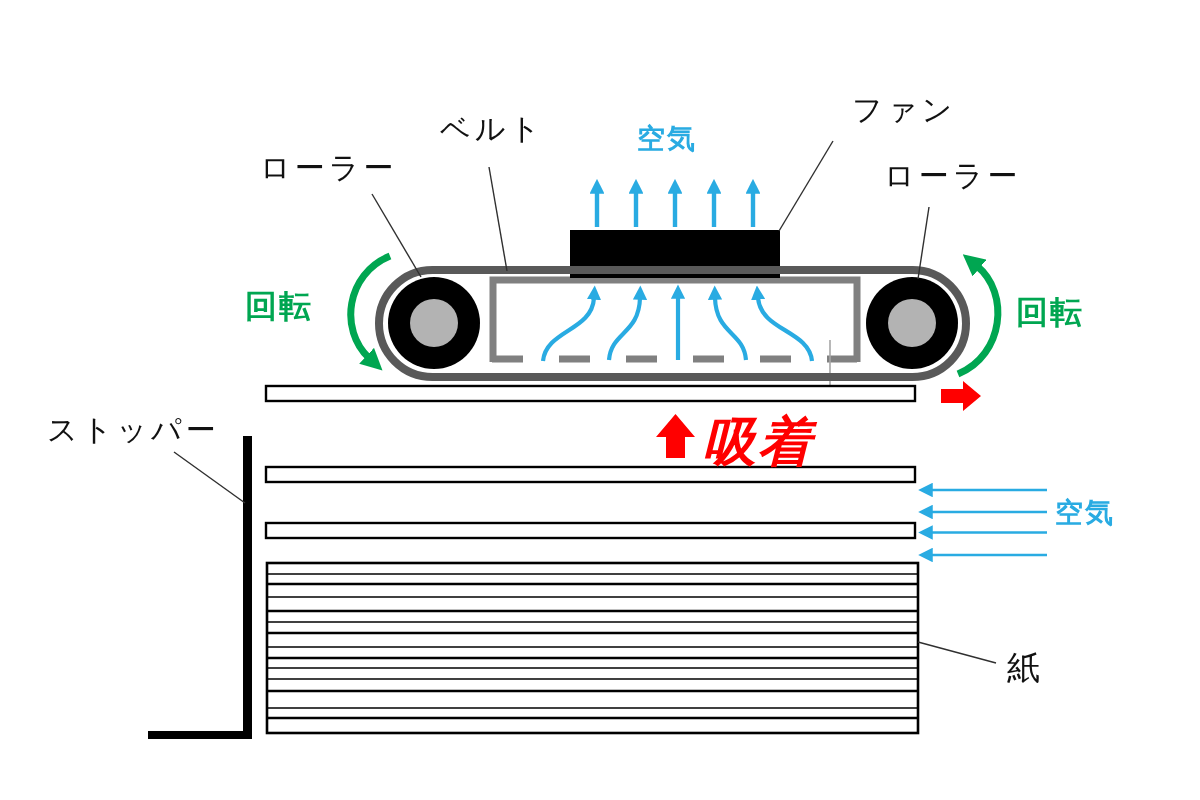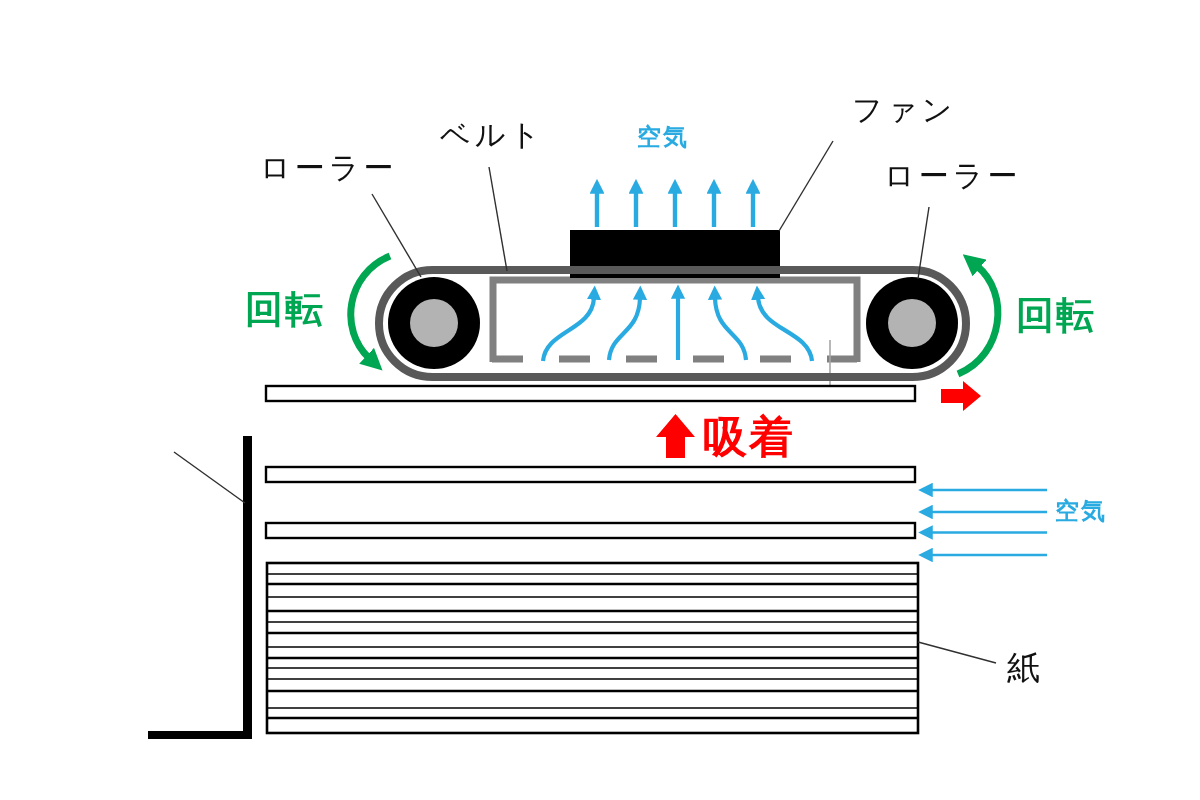--- a/index.html
+++ b/index.html
@@ -111,7 +111,7 @@
   </svg>
 
   <div class="lbl" style="left:260px;top:151px;">ローラー</div>
-  <div class="lbl" style="left:440px;top:118px;">ベルト</div>
+  <div class="lbl" style="left:440px;top:112px;">ベルト</div>
   <div class="big cyan" style="left:637px;top:124px;">空気</div>
   <div class="lbl" style="left:806px;top:93px;margin-left:46px;">ファン</div>
   <div class="lbl" style="left:884px;top:159px;">ローラー</div>

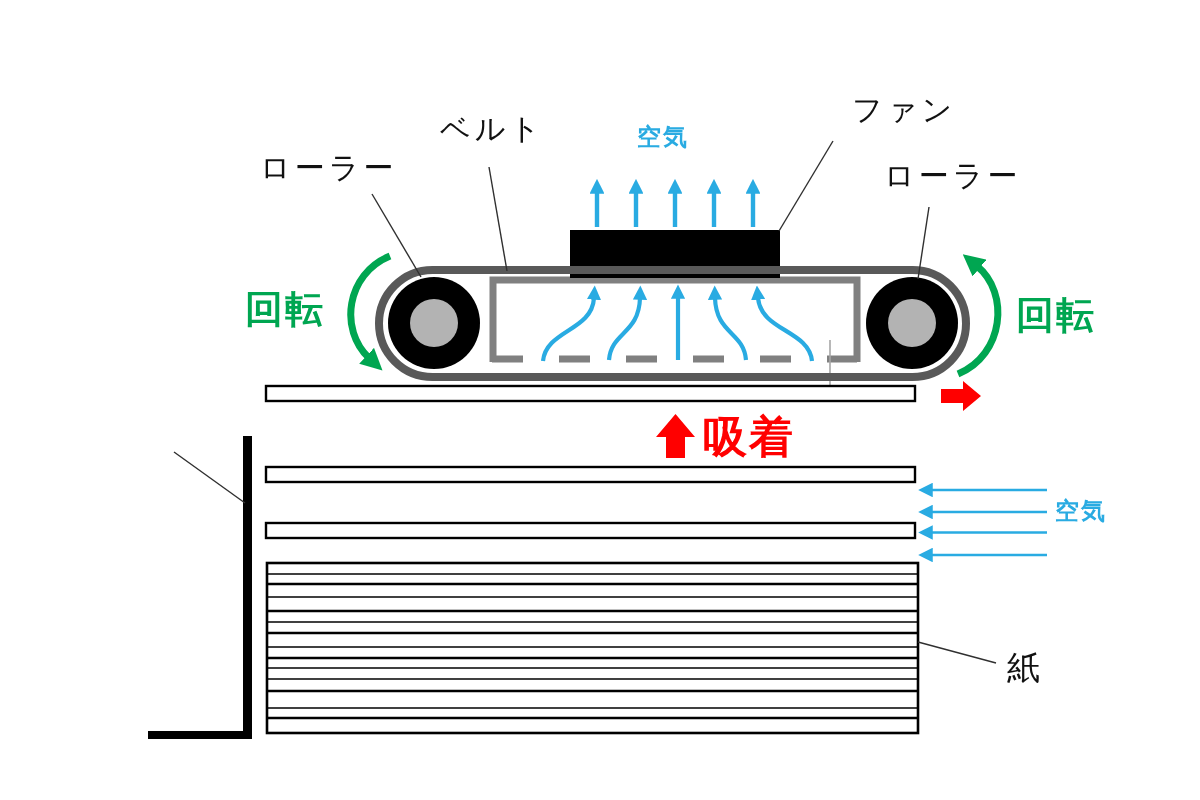--- a/index.html
+++ b/index.html
@@ -8,7 +8,7 @@
   #stage svg{position:absolute;left:0;top:0;}
   .lbl{position:absolute;color:#111;font-size:30px;font-weight:400;letter-spacing:4px;white-space:nowrap;line-height:1.1;}
   .big{position:absolute;font-weight:700;white-space:nowrap;line-height:1.05;letter-spacing:2px;}
-  .cyan{color:var(--c-cyan);font-size:24px;}
+  .cyan{color:var(--c-cyan);font-size:28px;}
   .green{color:var(--c-green);font-size:38px;}
   .red{color:var(--c-red);font-size:44px;}
 </style>

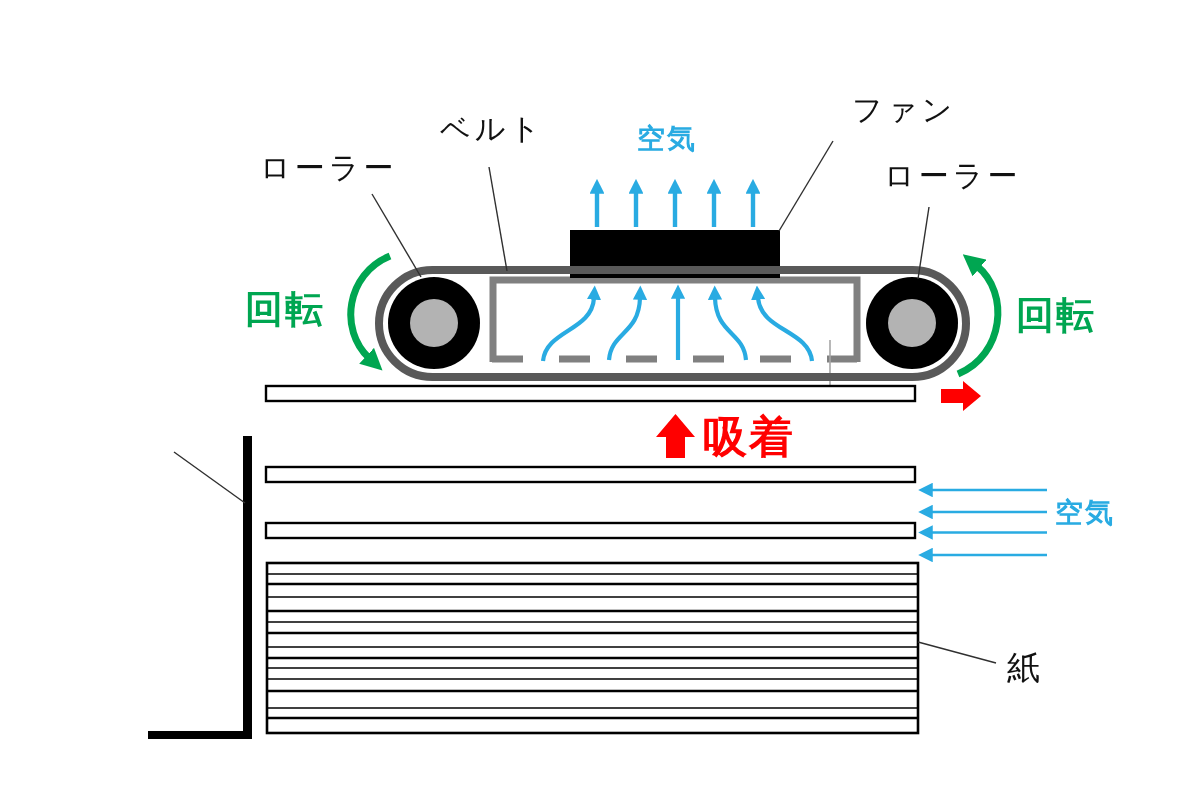--- a/index.html
+++ b/index.html
@@ -9,7 +9,7 @@
   .lbl{position:absolute;color:#111;font-size:30px;font-weight:400;letter-spacing:4px;white-space:nowrap;line-height:1.1;}
   .big{position:absolute;font-weight:700;white-space:nowrap;line-height:1.05;letter-spacing:2px;}
   .cyan{color:var(--c-cyan);font-size:28px;}
-  .green{color:var(--c-green);font-size:38px;}
+  .green{color:var(--c-green);font-size:32px;}
   .red{color:var(--c-red);font-size:44px;}
 </style>
 </head>

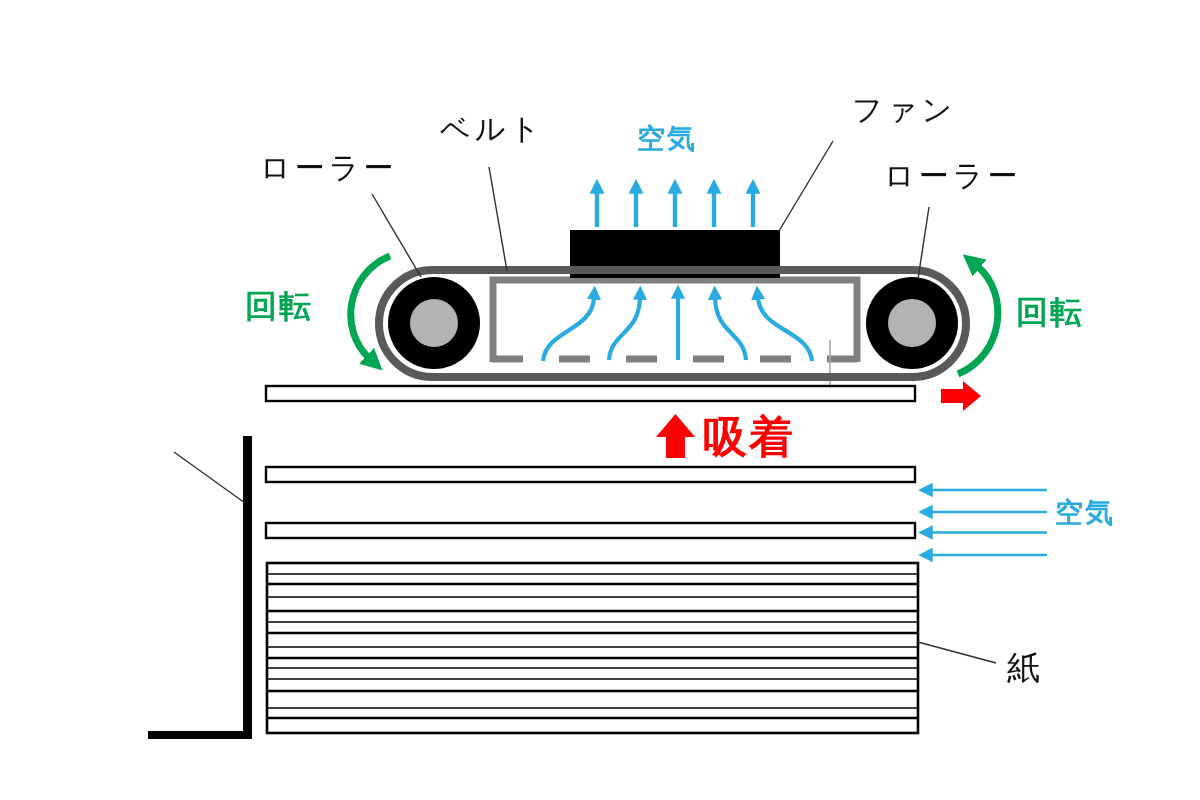--- a/index.html
+++ b/index.html
@@ -117,6 +117,7 @@
   <div class="lbl" style="left:884px;top:159px;">ローラー</div>
   <div class="big green" style="left:245px;top:290px;">回転</div>
   <div class="big green" style="left:1016px;top:296px;">回転</div>
+  <div class="lbl" style="left:47px;top:413px;">ストッパー</div>
   <div class="big red" style="left:703px;top:414px;">吸着</div>
   <div class="big cyan" style="left:1055px;top:498px;">空気</div>
   <div class="lbl" style="left:1007px;top:650px;font-size:33px;">紙</div>

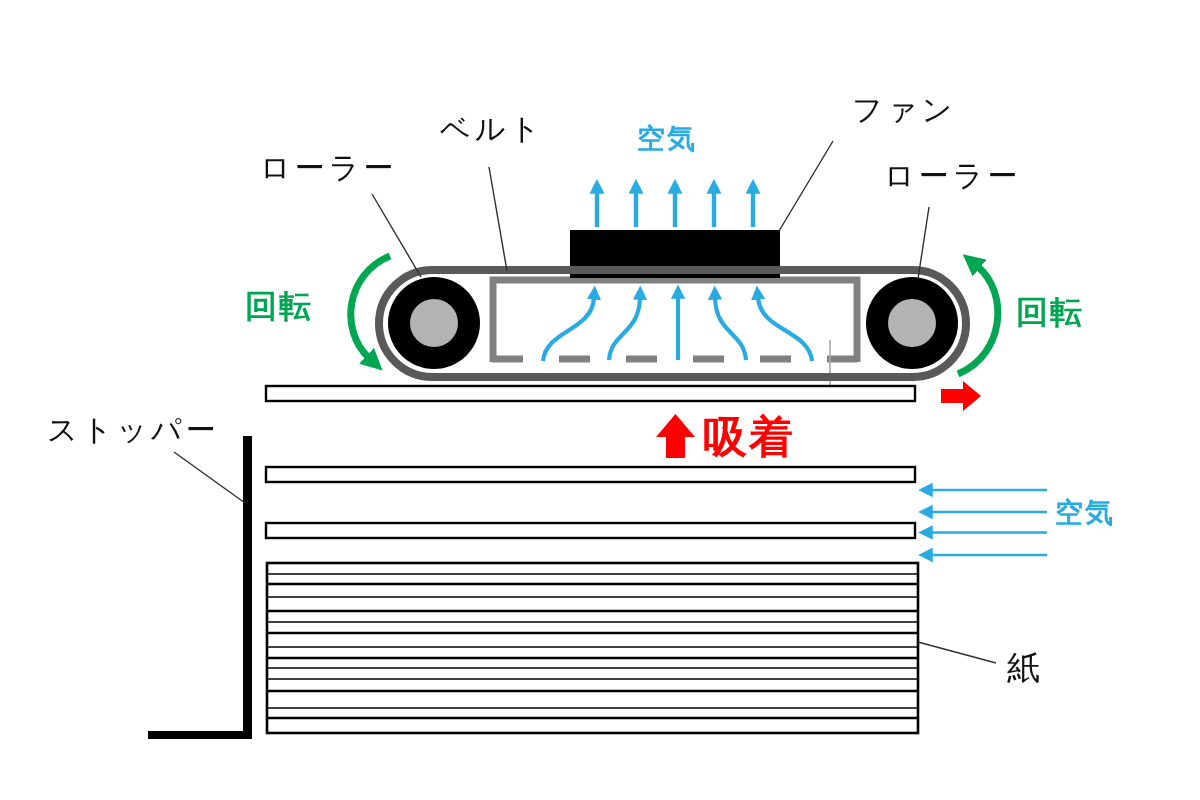--- a/index.html
+++ b/index.html
@@ -10,7 +10,7 @@
   .big{position:absolute;font-weight:700;white-space:nowrap;line-height:1.05;letter-spacing:2px;}
   .cyan{color:var(--c-cyan);font-size:28px;}
   .green{color:var(--c-green);font-size:32px;}
-  .red{color:var(--c-red);font-size:44px;}
+  .red{color:var(--c-red);font-size:53px;font-style:italic;}
 </style>
 </head>
 <body>

